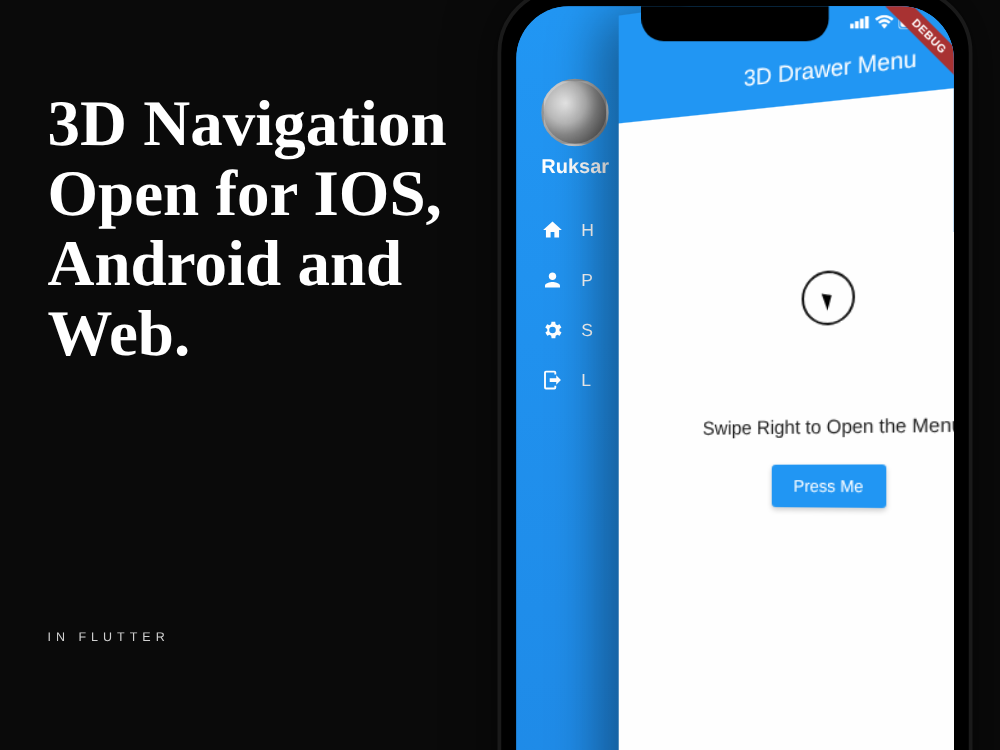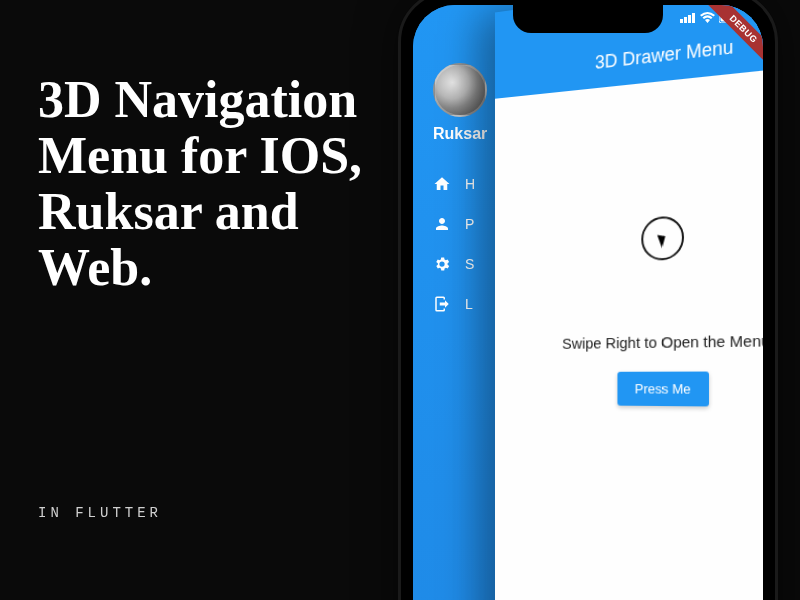--- a/index.html
+++ b/index.html
@@ -189,7 +189,7 @@
 </head>
 <body>
 
-<div class="headline">3D Navigation Menu for IOS, Ruksar and Web.</div>
+<div class="headline">3D Navigation Open for IOS, Android and Web.</div>
 <div class="subhead">IN FLUTTER</div>
 
 <div class="phone">

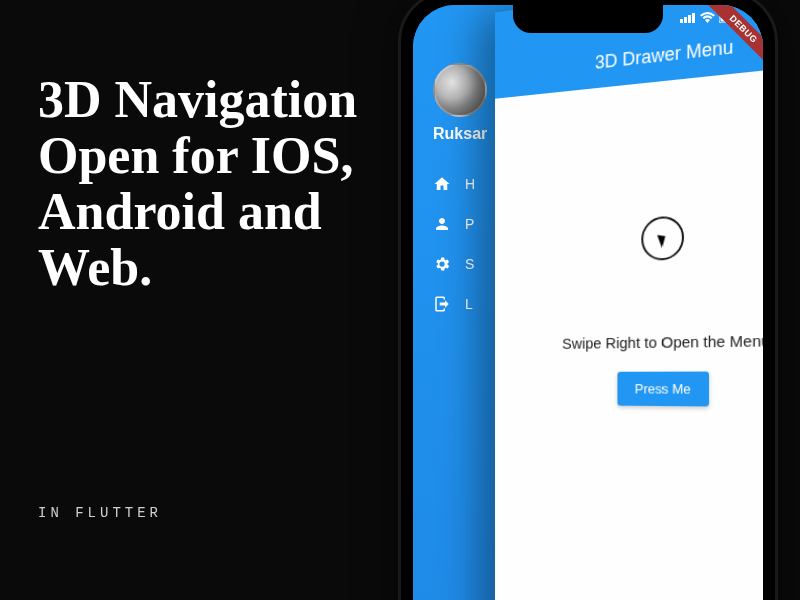--- a/index.html
+++ b/index.html
@@ -27,9 +27,9 @@
       left: 38px;
       top: 505px;
       color: #d0d0d0;
-      font-size: 14px;
+      font-size: 10px;
       letter-spacing: 4px;
-      font-family: Liberation Mono, monospace;
+      font-family: Liberation Sans, sans-serif;
     }
     .phone {
       position: absolute;

